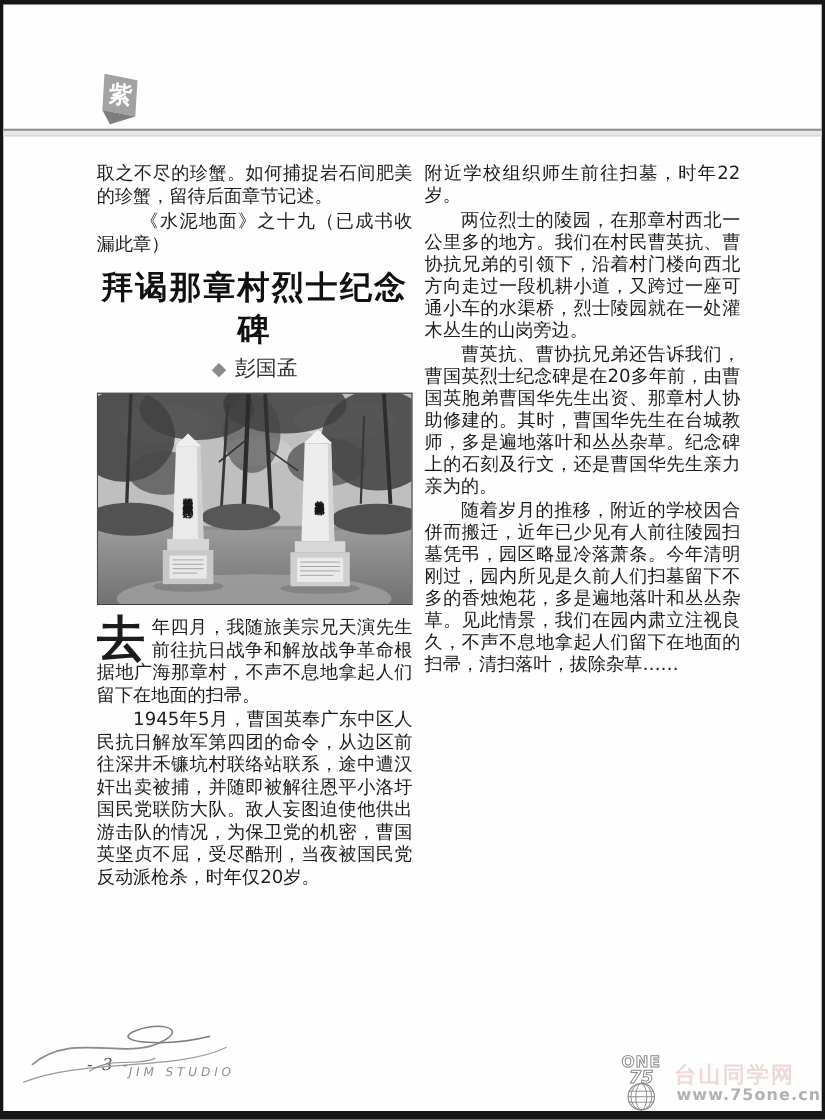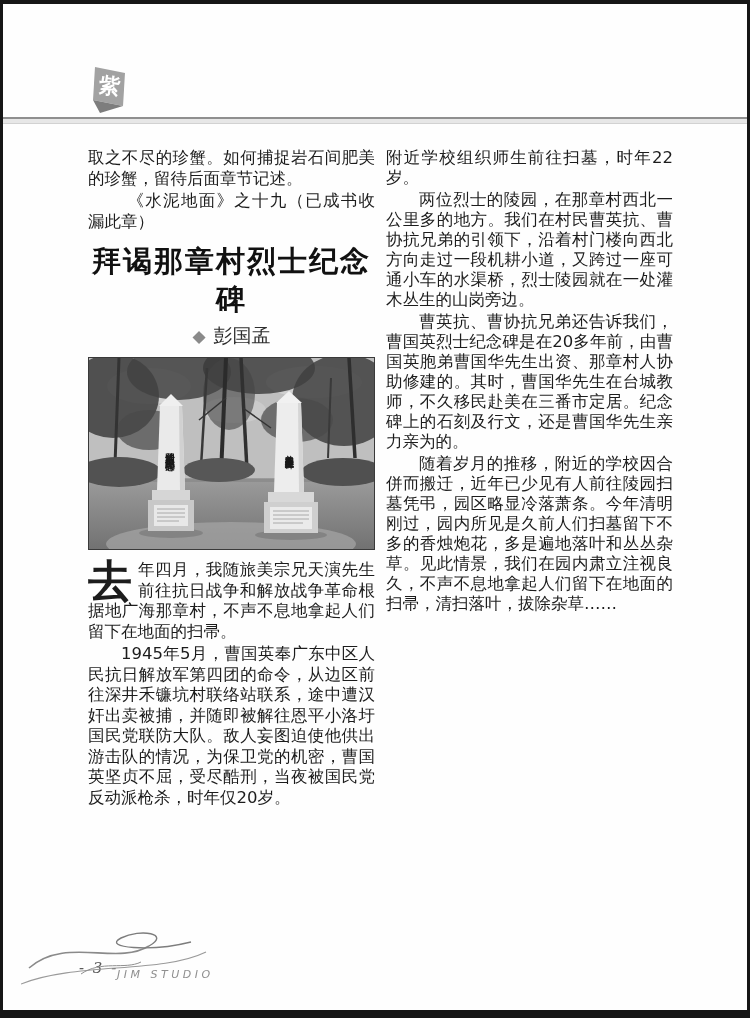--- a/index.html
+++ b/index.html
@@ -157,7 +157,7 @@
     <div class="col col-right">
       <p>附近学校组织师生前往扫墓，时年22岁。</p>
       <p class="indent">两位烈士的陵园，在那章村西北一公里多的地方。我们在村民曹英抗、曹协抗兄弟的引领下，沿着村门楼向西北方向走过一段机耕小道，又跨过一座可通小车的水渠桥，烈士陵园就在一处灌木丛生的山岗旁边。</p>
-      <p class="indent">曹英抗、曹协抗兄弟还告诉我们，曹国英烈士纪念碑是在20多年前，由曹国英胞弟曹国华先生出资、那章村人协助修建的。其时，曹国华先生在台城教师，不久移民赴美在三番市定居。纪念碑上的石刻及行文，还是曹国华先生亲力亲为的。</p>
+      <p class="indent">曹英抗、曹协抗兄弟还告诉我们，曹国英烈士纪念碑是在20多年前，由曹国英胞弟曹国华先生出资、那章村人协助修建的。其时，曹国华先生在台城教师，多是遍地落叶和丛丛杂草。纪念碑上的石刻及行文，还是曹国华先生亲力亲为的。</p>
       <p class="indent">随着岁月的推移，附近的学校因合併而搬迁，近年已少见有人前往陵园扫墓凭弔，园区略显冷落萧条。今年清明刚过，园内所见是久前人们扫墓留下不多的香烛炮花，多是遍地落叶和丛丛杂草。见此情景，我们在园内肃立注视良久，不声不息地拿起人们留下在地面的扫帚，清扫落叶，拔除杂草……</p>
 
     </div>

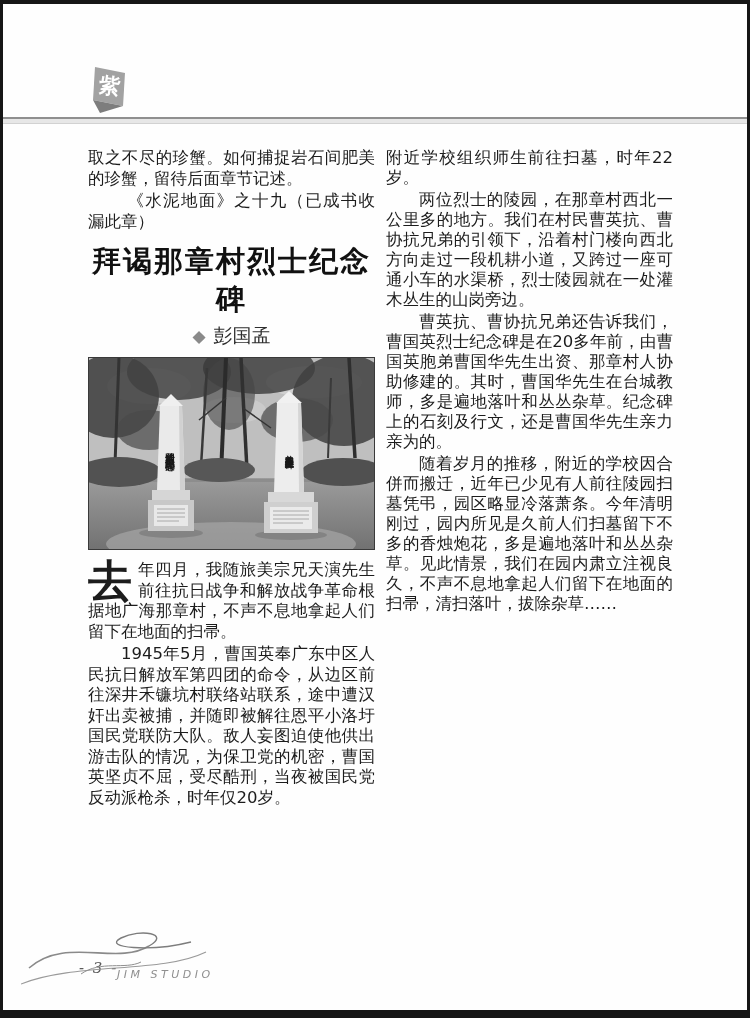--- a/index.html
+++ b/index.html
@@ -175,6 +175,20 @@
     </svg>
   </div>
 
+  <div class="watermark">
+    <svg width="56" height="56" viewBox="0 0 56 56">
+      <text x="28" y="14" text-anchor="middle" font-size="14" font-weight="bold" fill="#ffffff" stroke="#8a8a8a" stroke-width="0.9" letter-spacing="1">ONE</text>
+      <text x="28" y="29" text-anchor="middle" font-size="16" font-weight="bold" font-style="italic" fill="#ffffff" stroke="#8a8a8a" stroke-width="0.9">75</text>
+      <circle cx="28" cy="41" r="12" fill="#ffffff" stroke="#828282" stroke-width="1"></circle>
+      <ellipse cx="28" cy="41" rx="5" ry="12" fill="none" stroke="#828282" stroke-width="0.8"></ellipse>
+      <ellipse cx="28" cy="41" rx="9.5" ry="12" fill="none" stroke="#828282" stroke-width="0.8"></ellipse>
+      <line x1="16.5" y1="36" x2="39.5" y2="36" stroke="#828282" stroke-width="0.8"></line>
+      <line x1="16" y1="41" x2="40" y2="41" stroke="#828282" stroke-width="0.8"></line>
+      <line x1="16.5" y1="46" x2="39.5" y2="46" stroke="#828282" stroke-width="0.8"></line>
+    </svg>
+    <div class="wm-site">台山同学网</div>
+    <div class="wm-url">www.75one.cn</div>
+  </div>
 
 </div>
 

